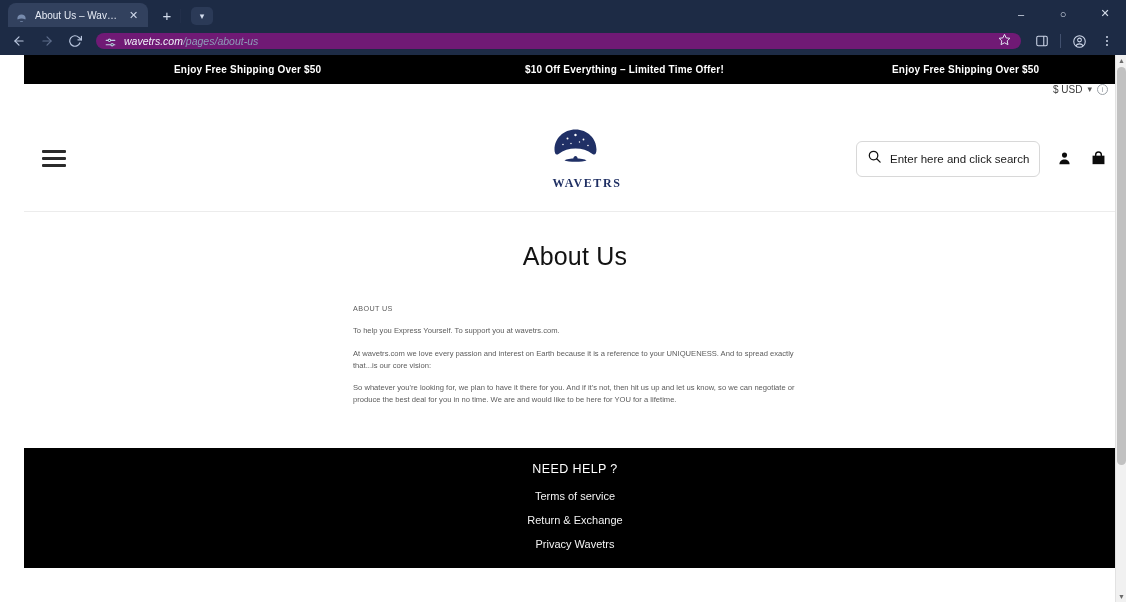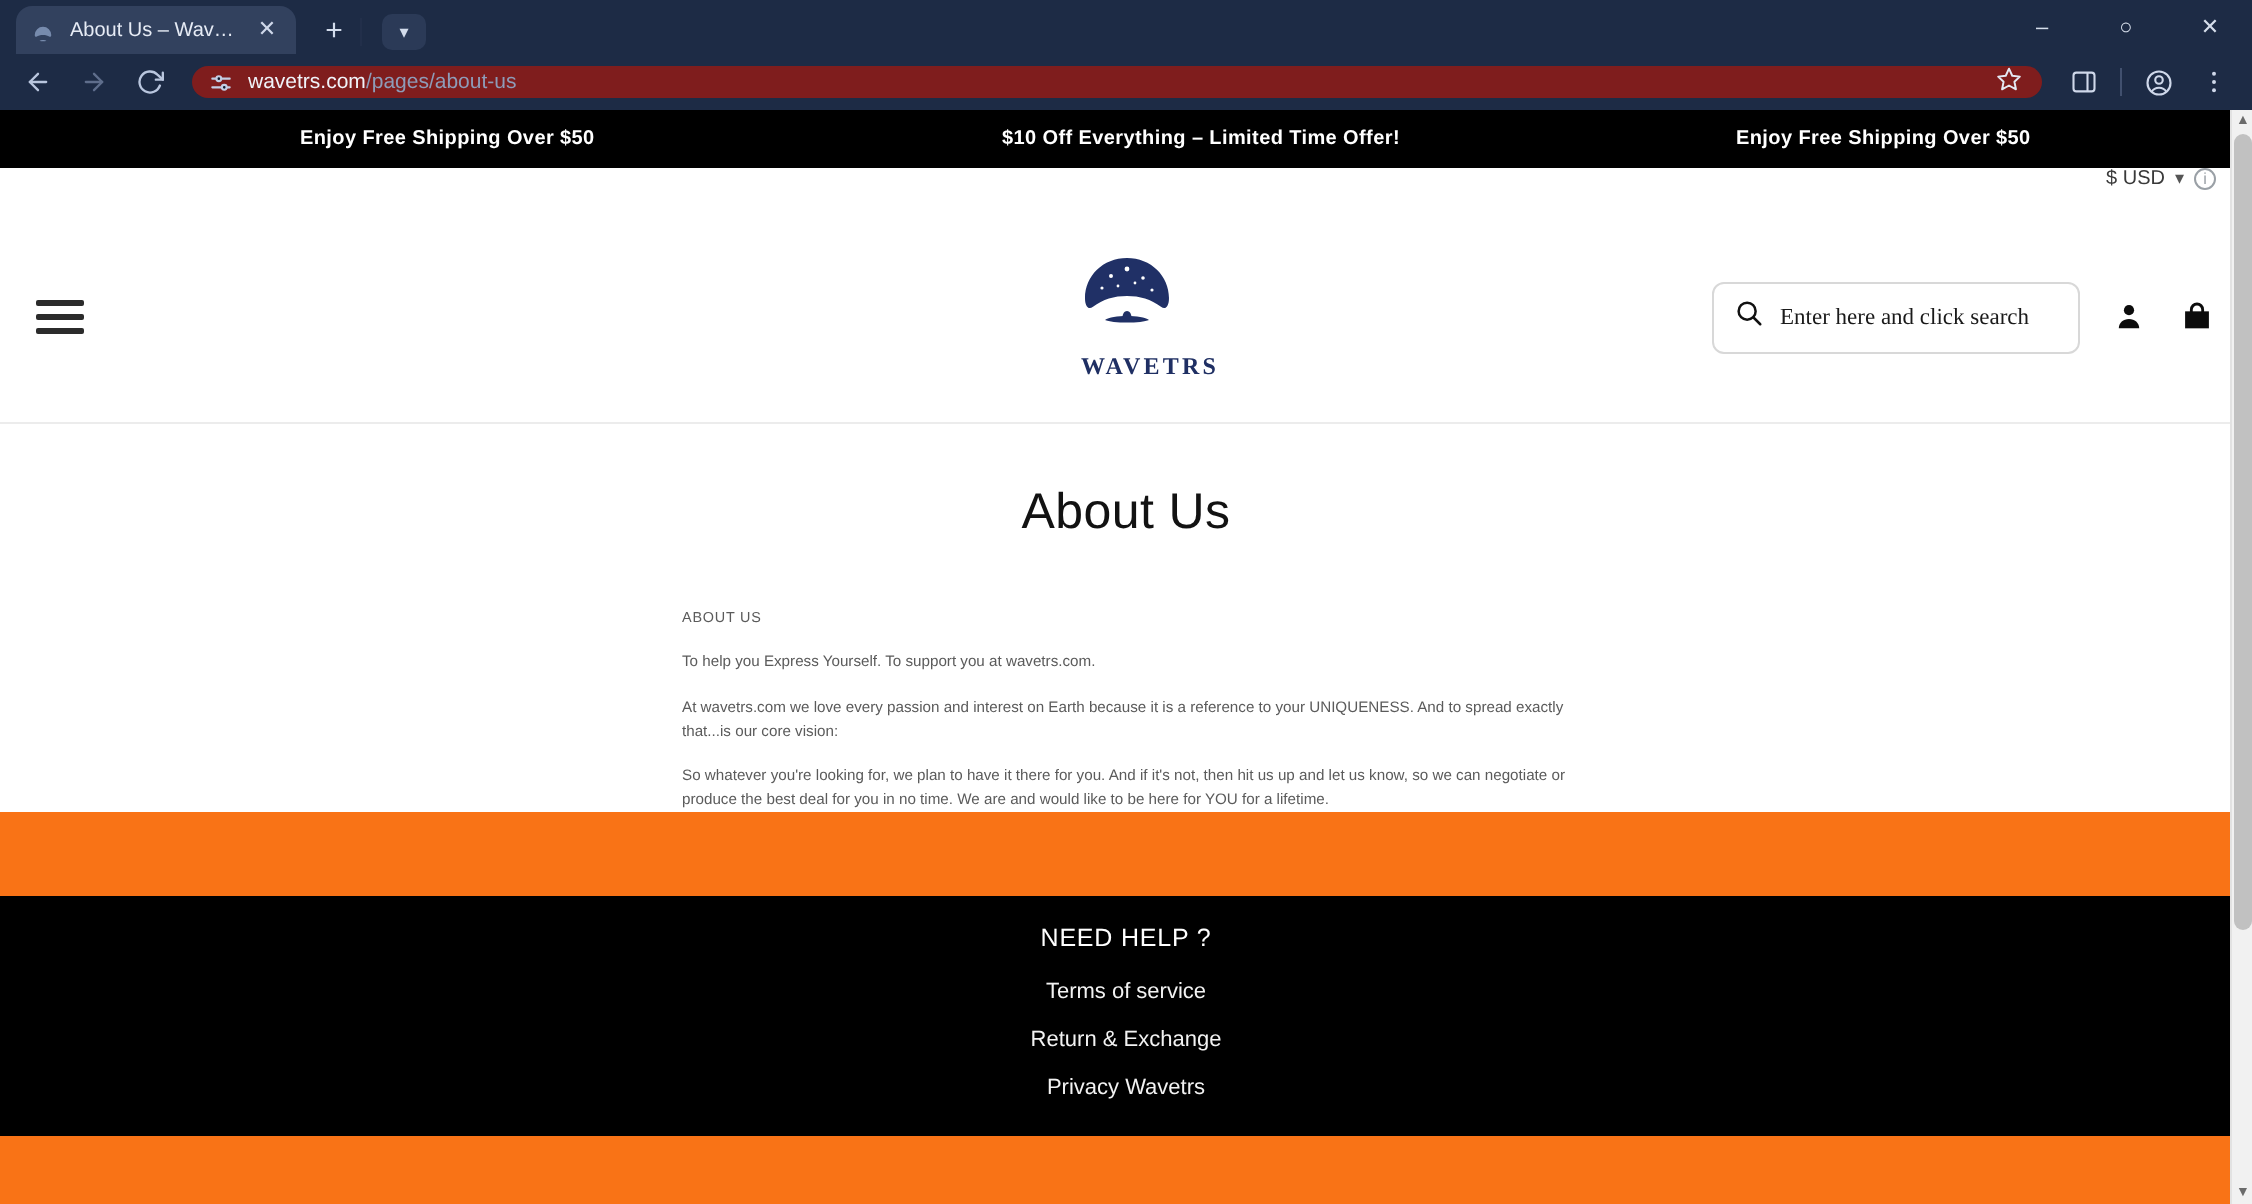--- a/index.html
+++ b/index.html
@@ -70,10 +70,11 @@
   .nav-btn.disabled { color: #5f6e8c; }
   .omnibox {
     flex: 1; height: 16px; margin: 0 6px;
-    background: #7f1d1d; border-radius: 11px;
+    background: #701a75; border-radius: 11px;
     display: flex; align-items: center; gap: 7px;
     padding: 0 10px 0 8px;
     min-width: 0;
+    font-style: italic;
   }
   .omni-icon { width: 13px; height: 13px; flex: 0 0 13px; color: #c3cee4; }
   .omni-url {

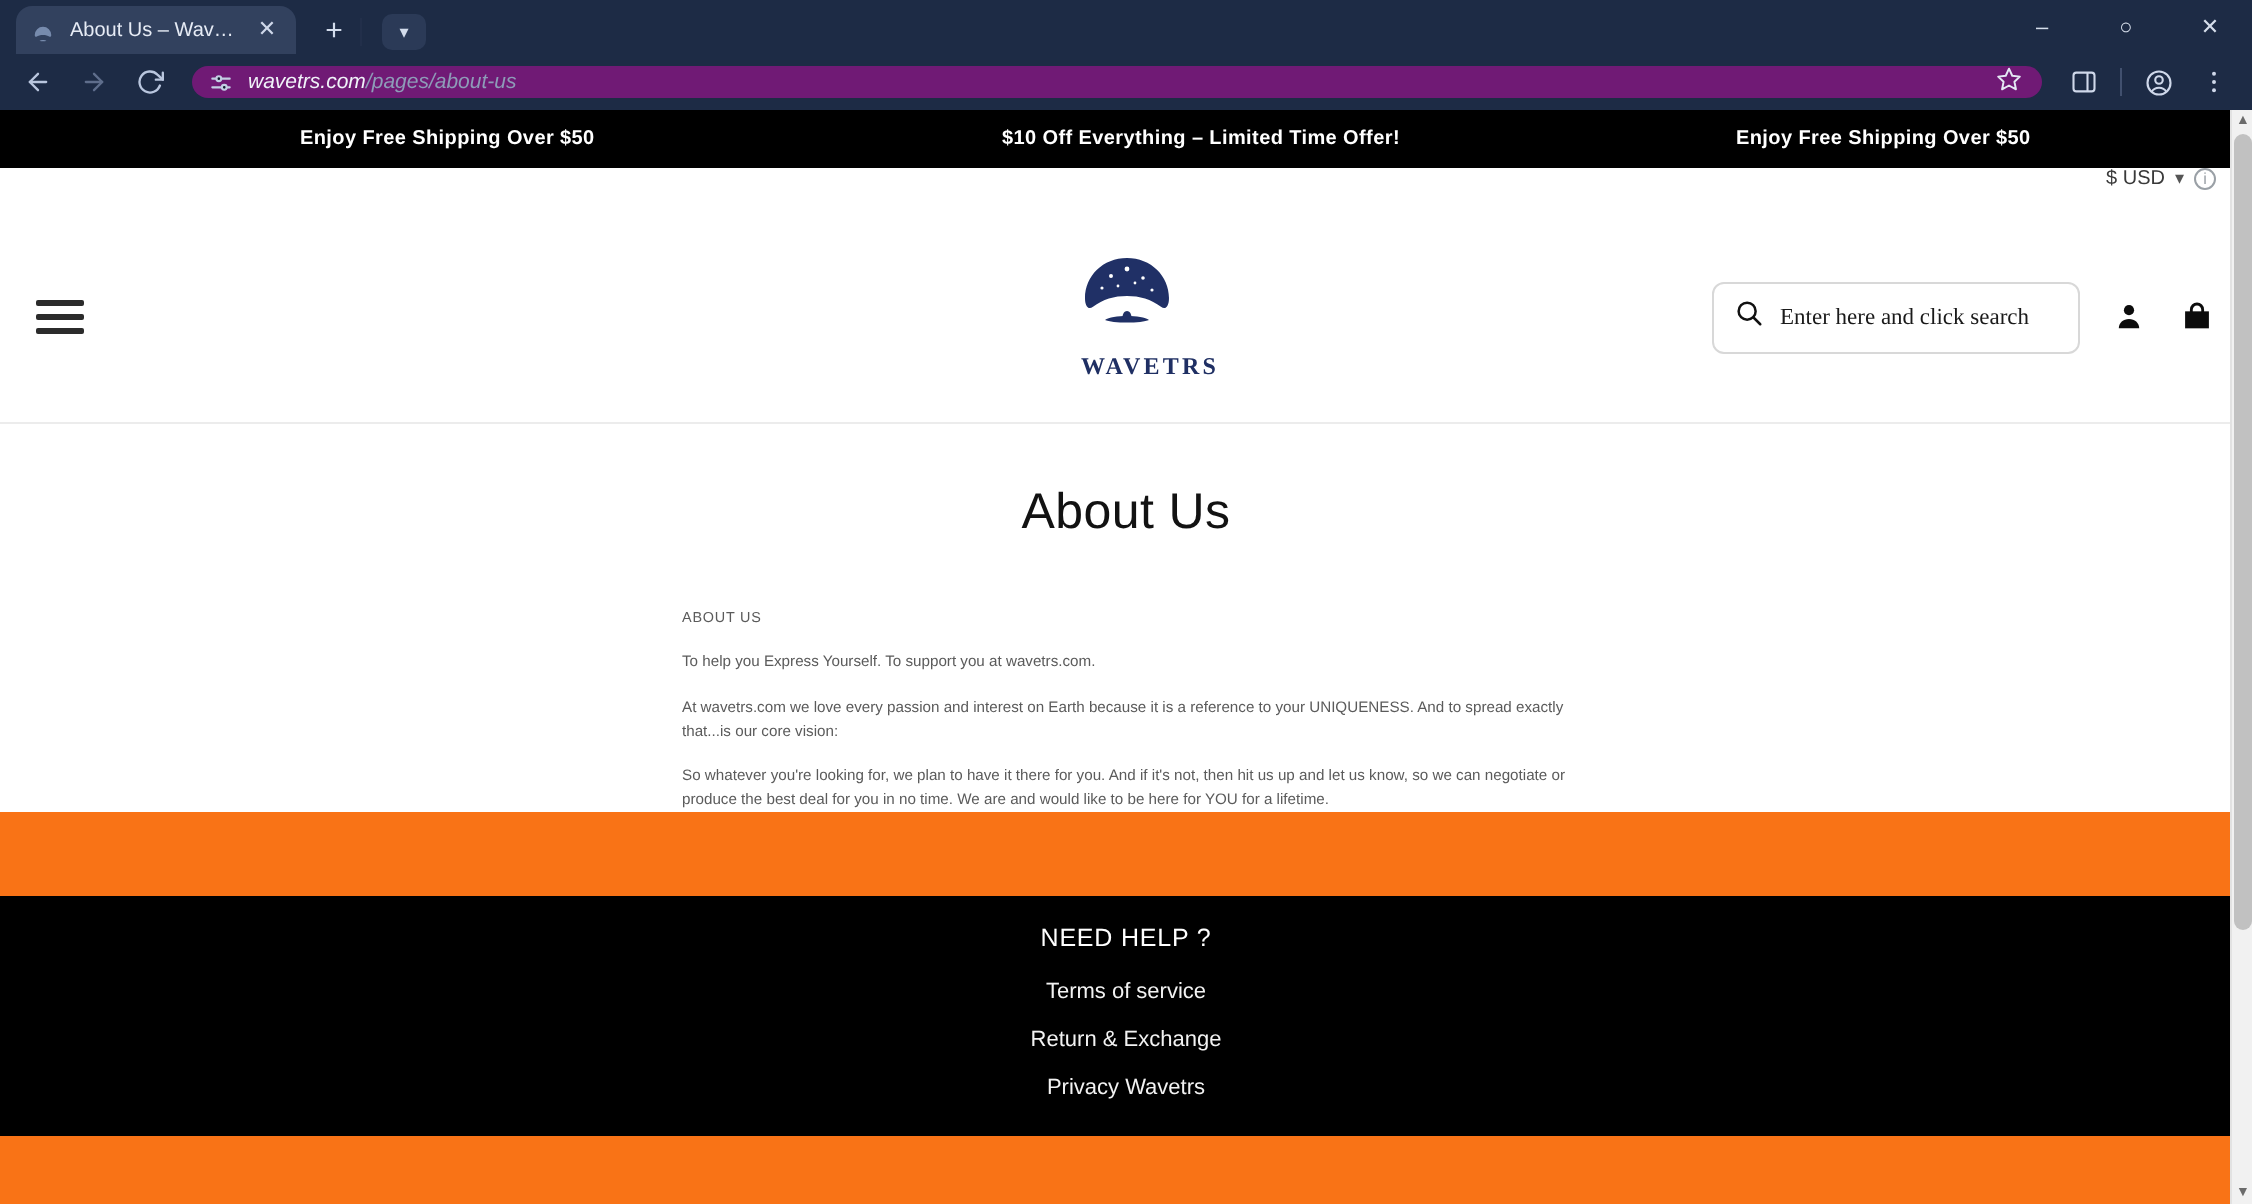--- a/index.html
+++ b/index.html
@@ -93,7 +93,7 @@
   .viewport {
     position: absolute; left: 0; top: 55px;
     width: 1126px; height: 547px;
-    background: #f97316; overflow: hidden;
+    background: #ffffff; overflow: hidden; padding-left: 24px;
   }
 
   

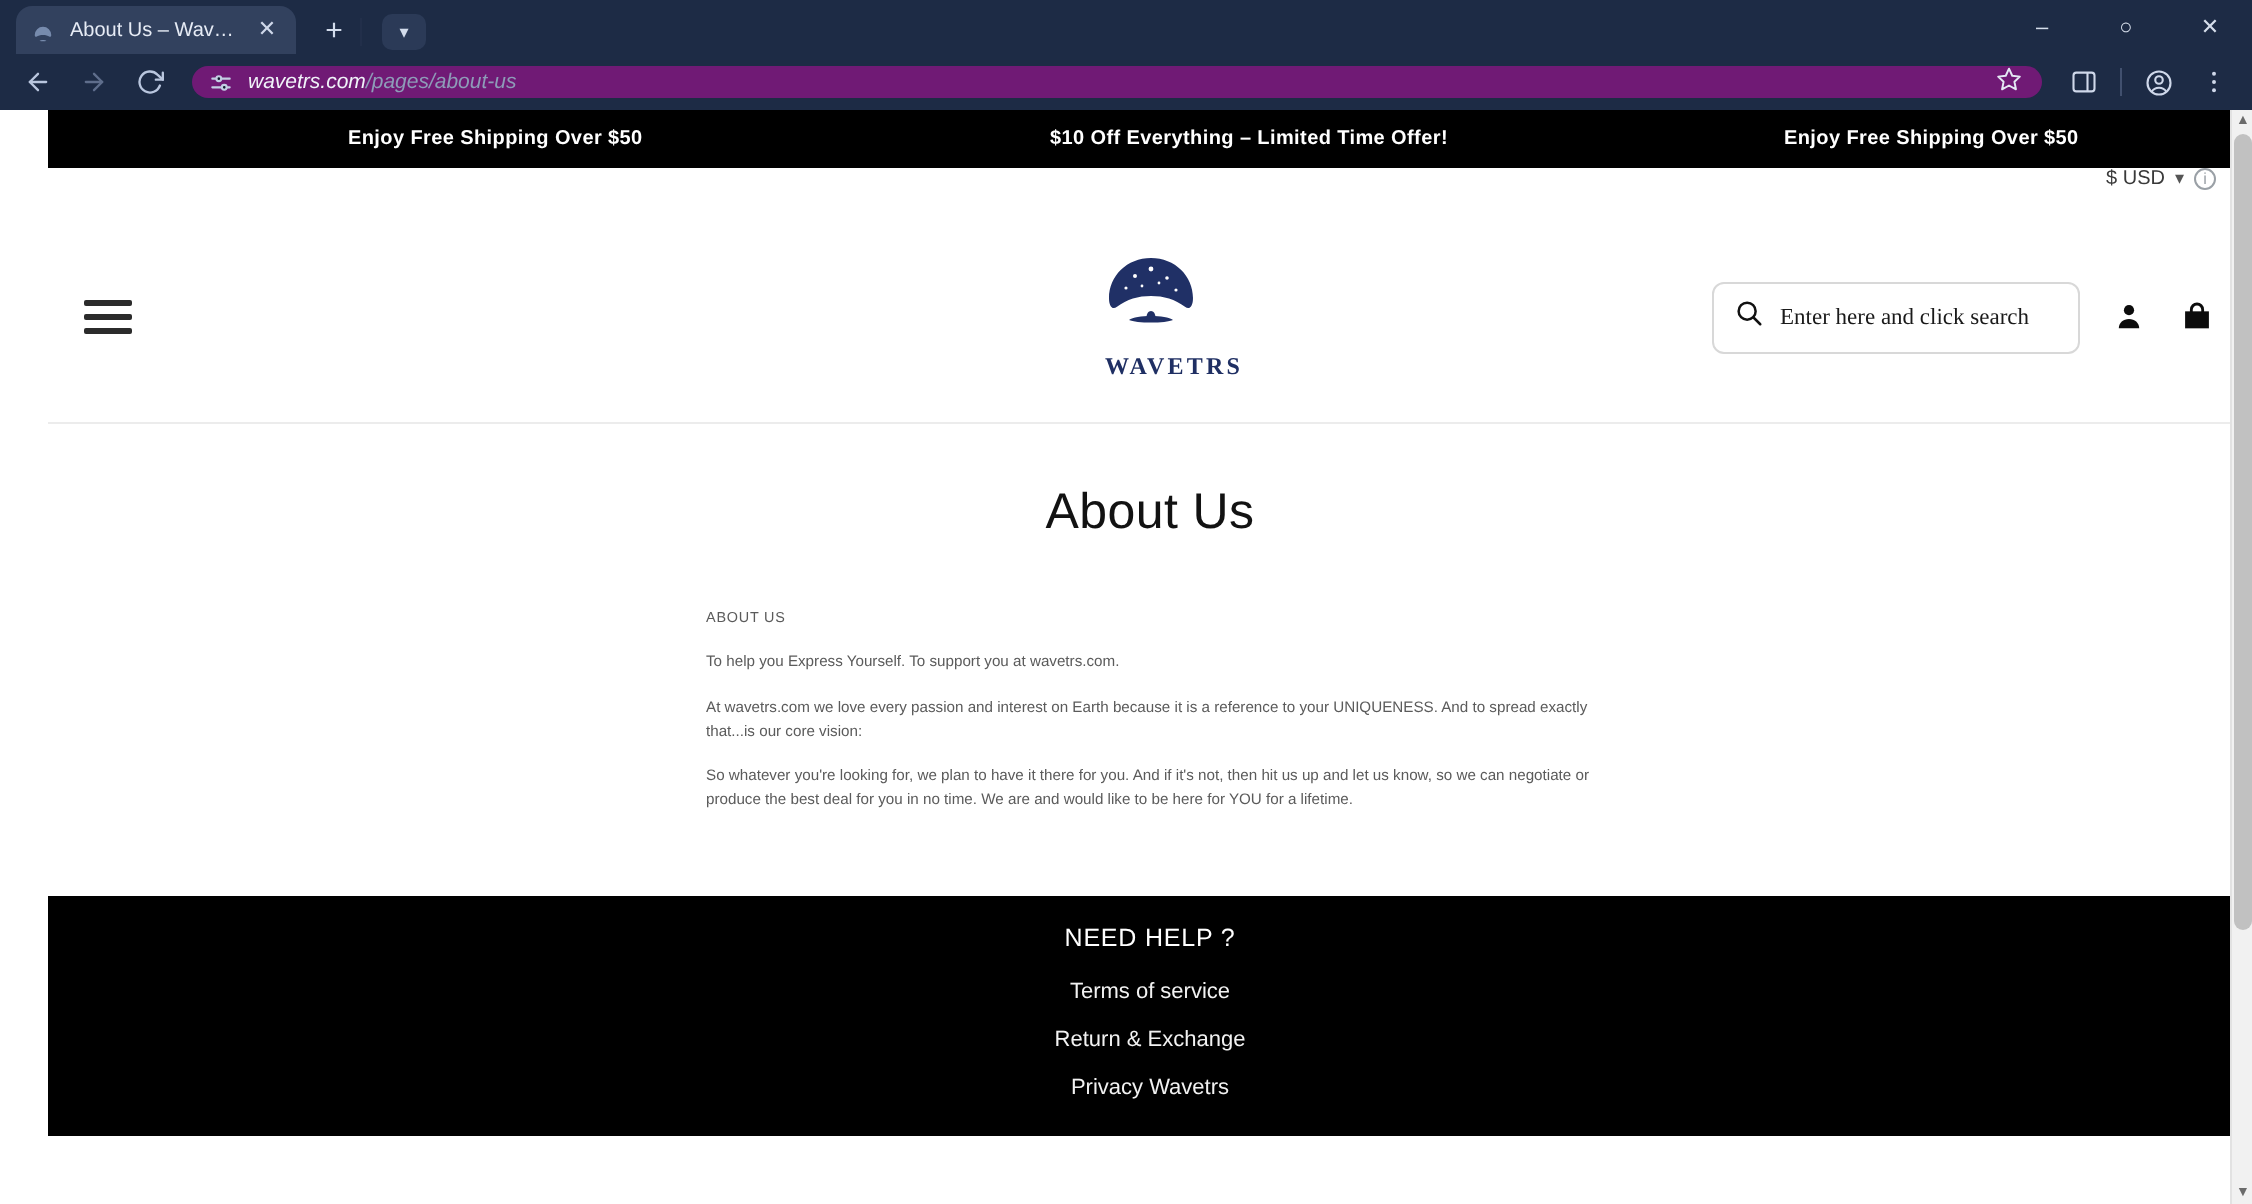--- a/index.html
+++ b/index.html
@@ -158,7 +158,7 @@
   }
   .search-input {
     border: none; outline: none; background: transparent;
-    font-family: Liberation Serif, serif;
+    font-family: Liberation Sans, sans-serif;
     font-size: 11.5px; color: #111; width: 100%;
   }
   .search-input::placeholder { color: #1a1a1a; }

